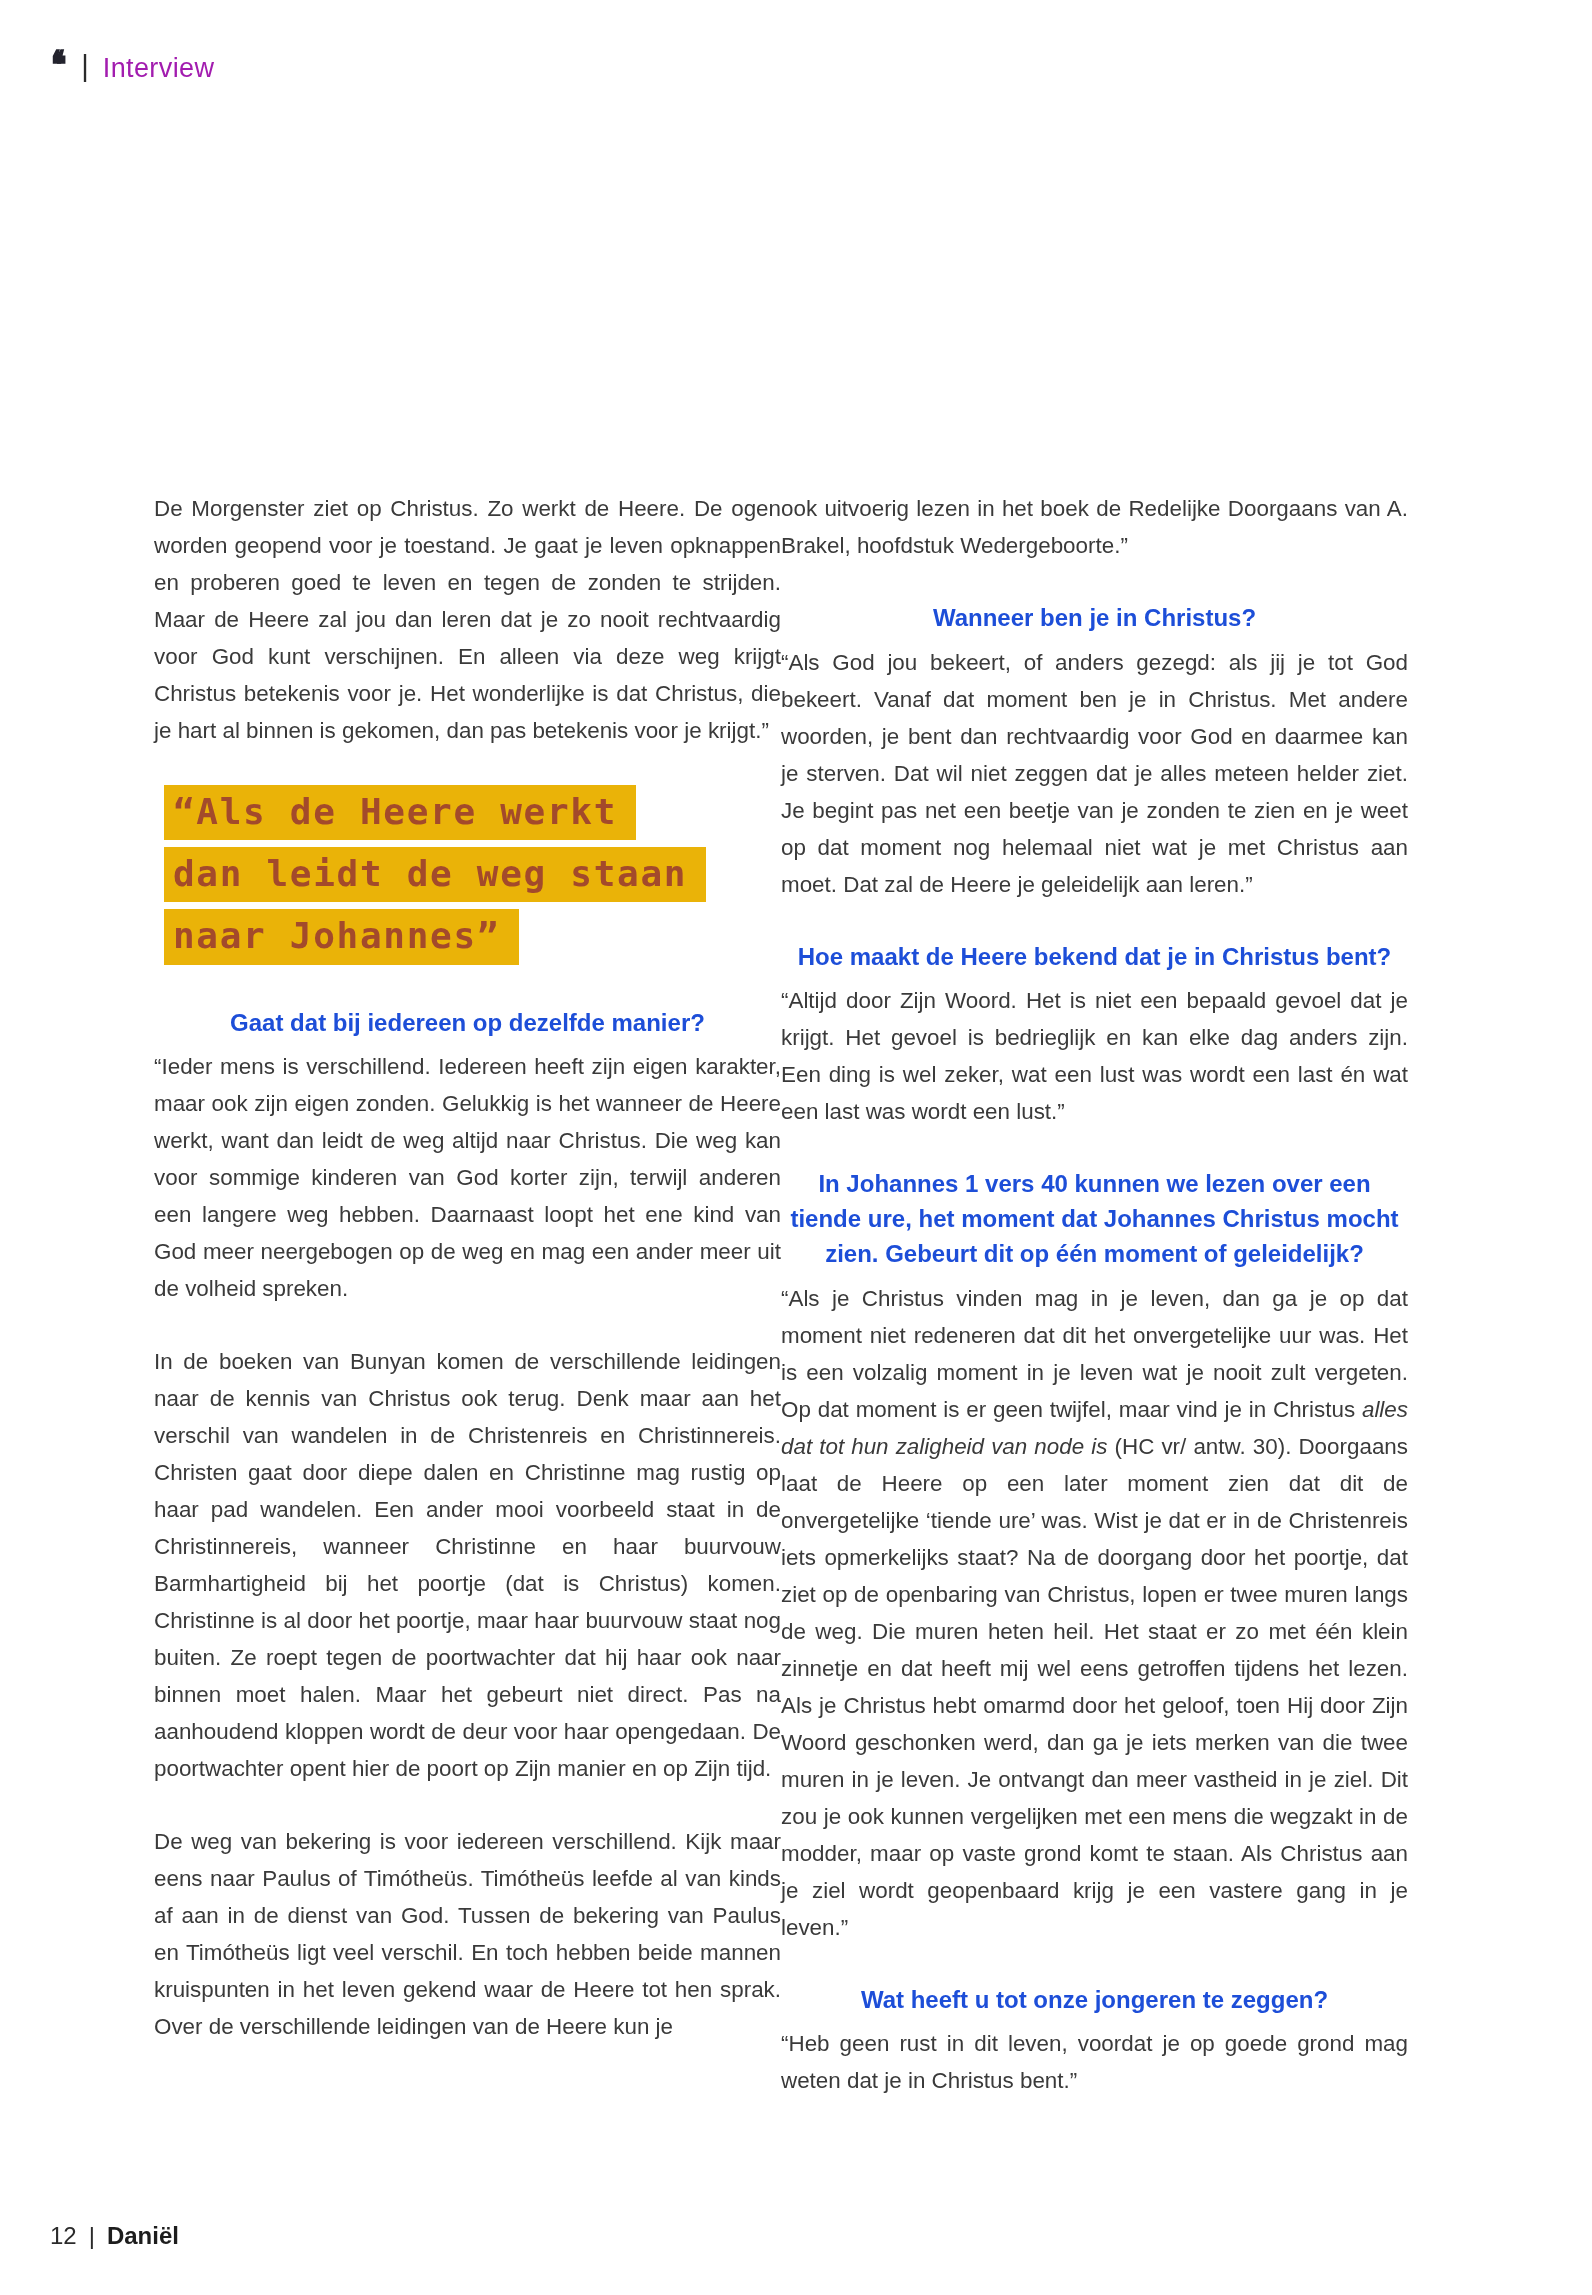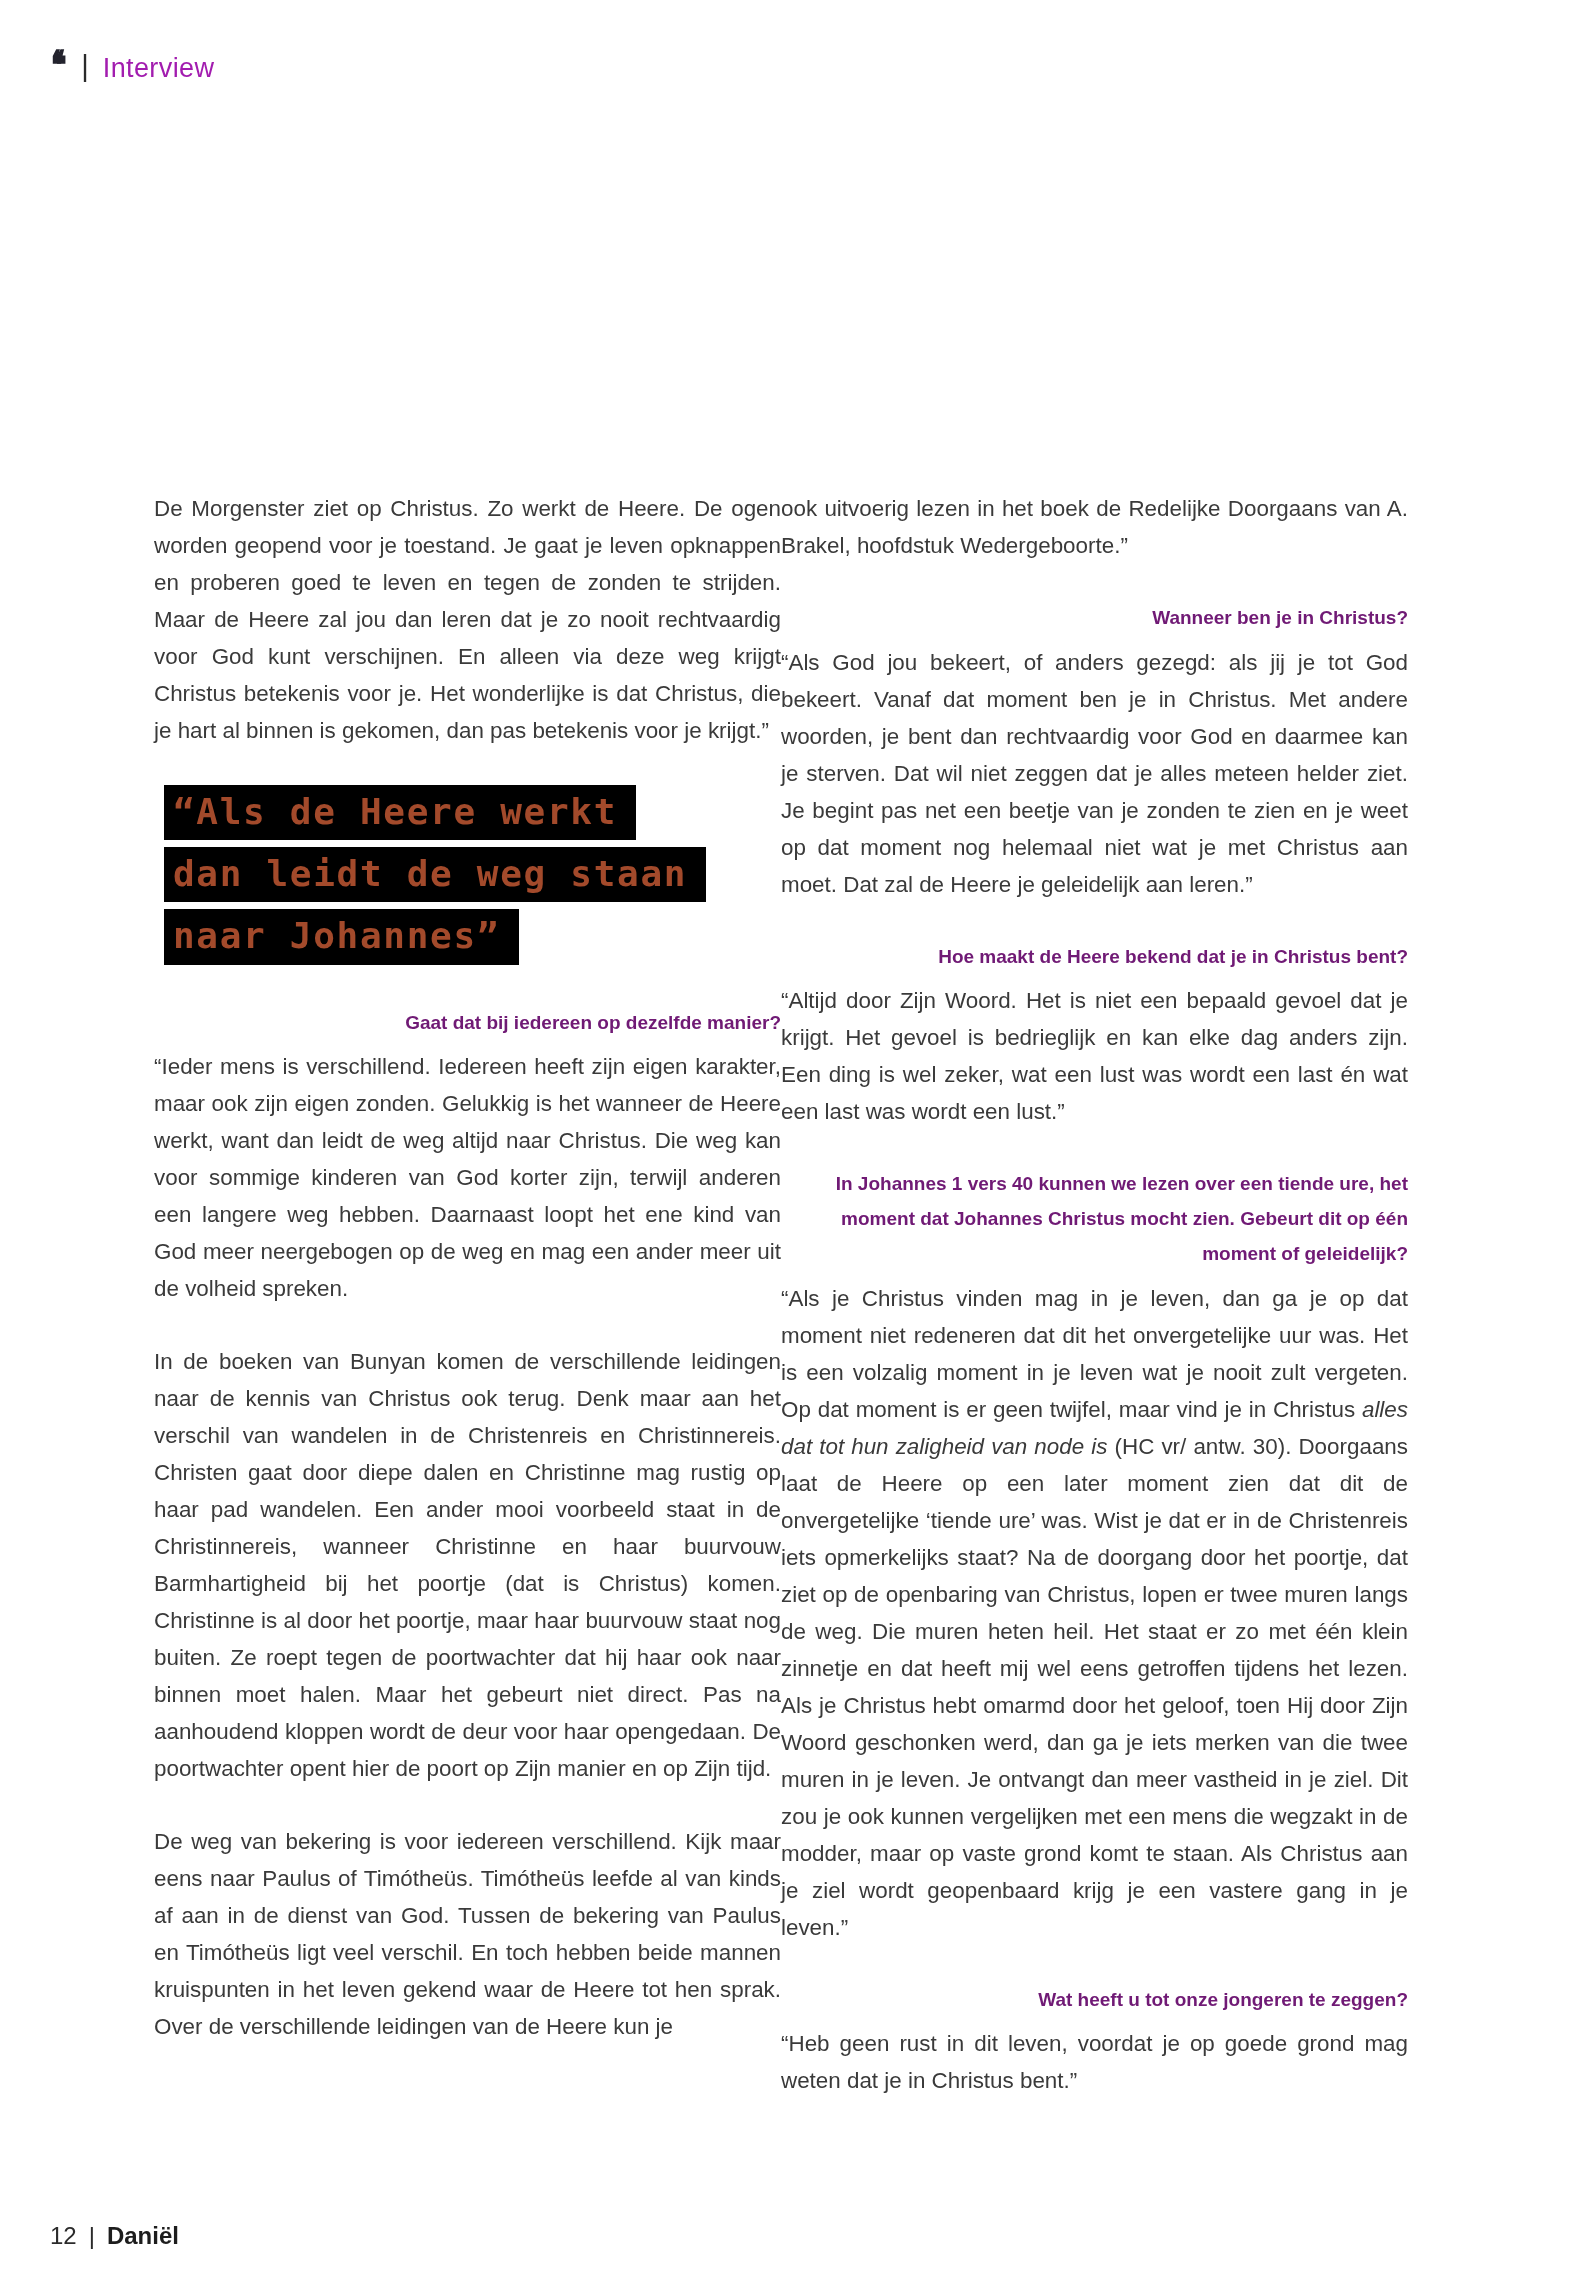--- a/index.html
+++ b/index.html
@@ -66,12 +66,12 @@
     margin: 0 0 36px 0;
   }
   .question-heading {
-    color: #701a75;
+    color: #1d4ed8;
     font-weight: bold;
-    font-size: 19px;
+    font-size: 24px;
     line-height: 35px;
     margin: 0 0 8.6px 0;
-    text-align: right;
+    text-align: center;
     hyphens: none;
   }
   .it { font-style: italic; }

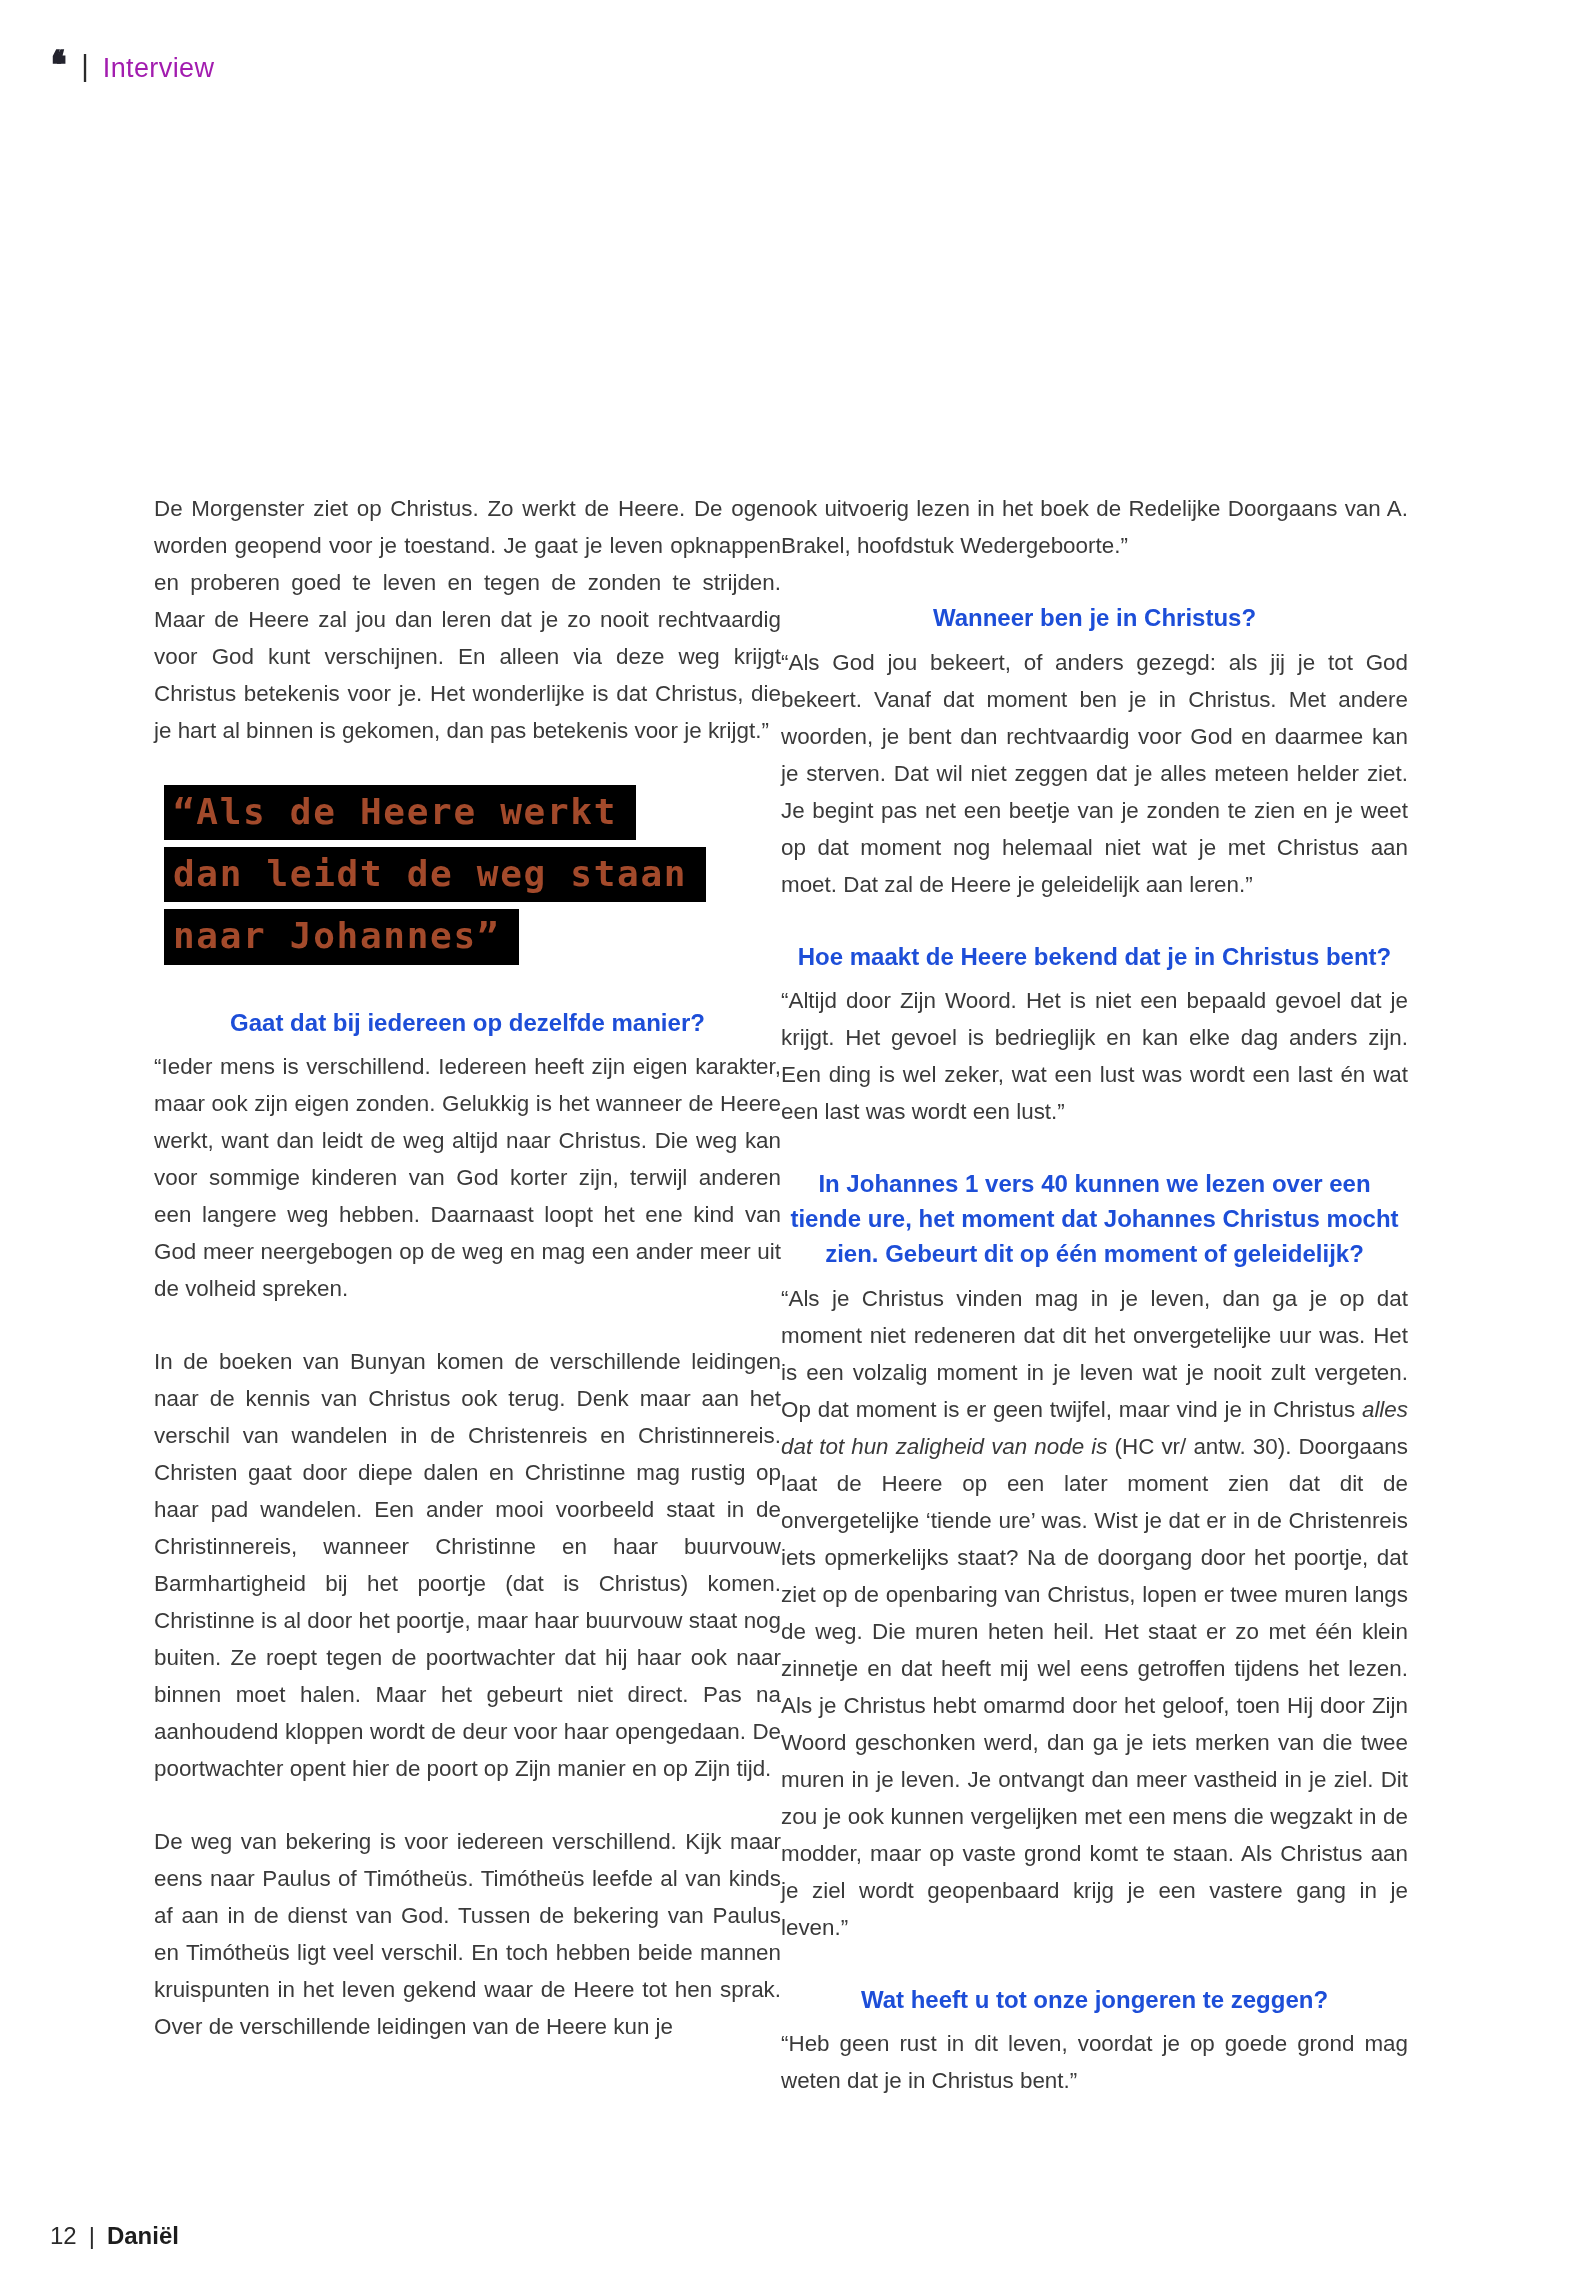--- a/index.html
+++ b/index.html
@@ -90,7 +90,7 @@
     line-height: 50px;
     letter-spacing: 1.7px;
     color: #a34a2b;
-    background: #000000;
+    background: #eab308;
     padding: 1.7px 19px 3.5px 8.6px;
   }
 

